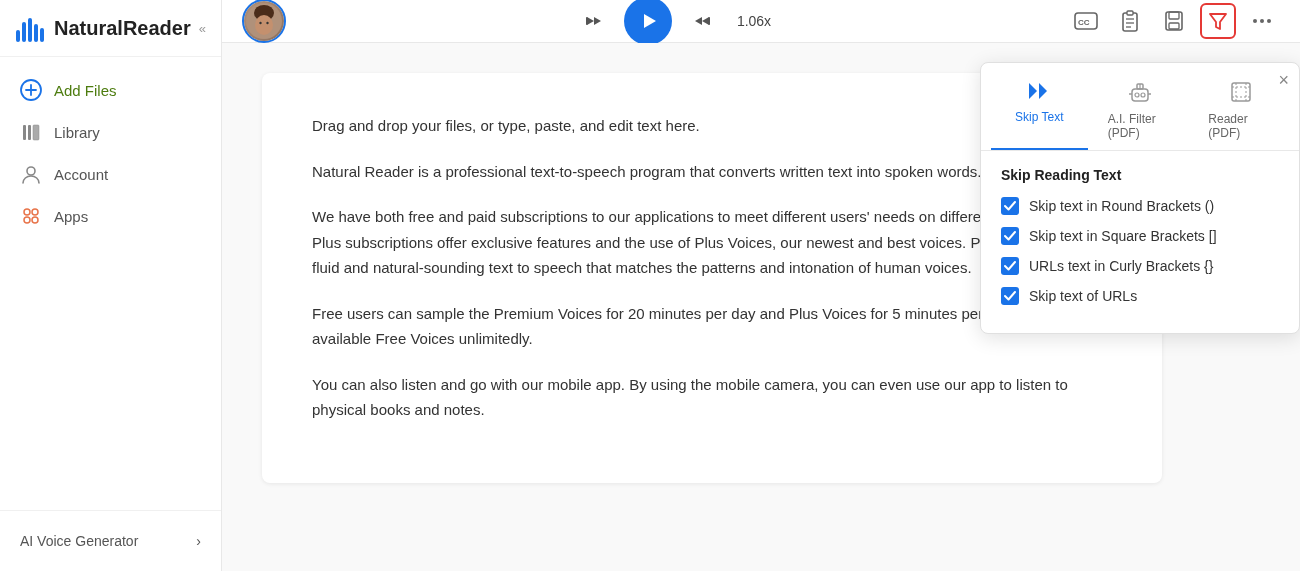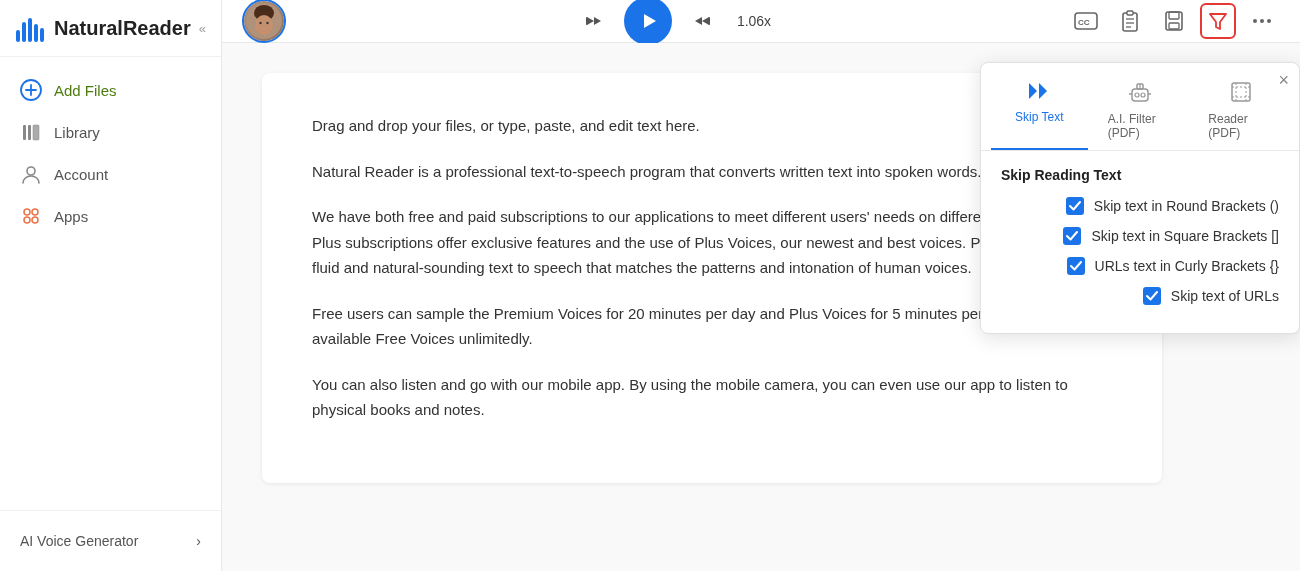--- a/index.html
+++ b/index.html
@@ -261,7 +261,6 @@
       align-items: center;
       gap: 10px;
       margin-bottom: 12px;
-      justify-content: flex-end;
     }
     .check-box {
       width: 18px;

